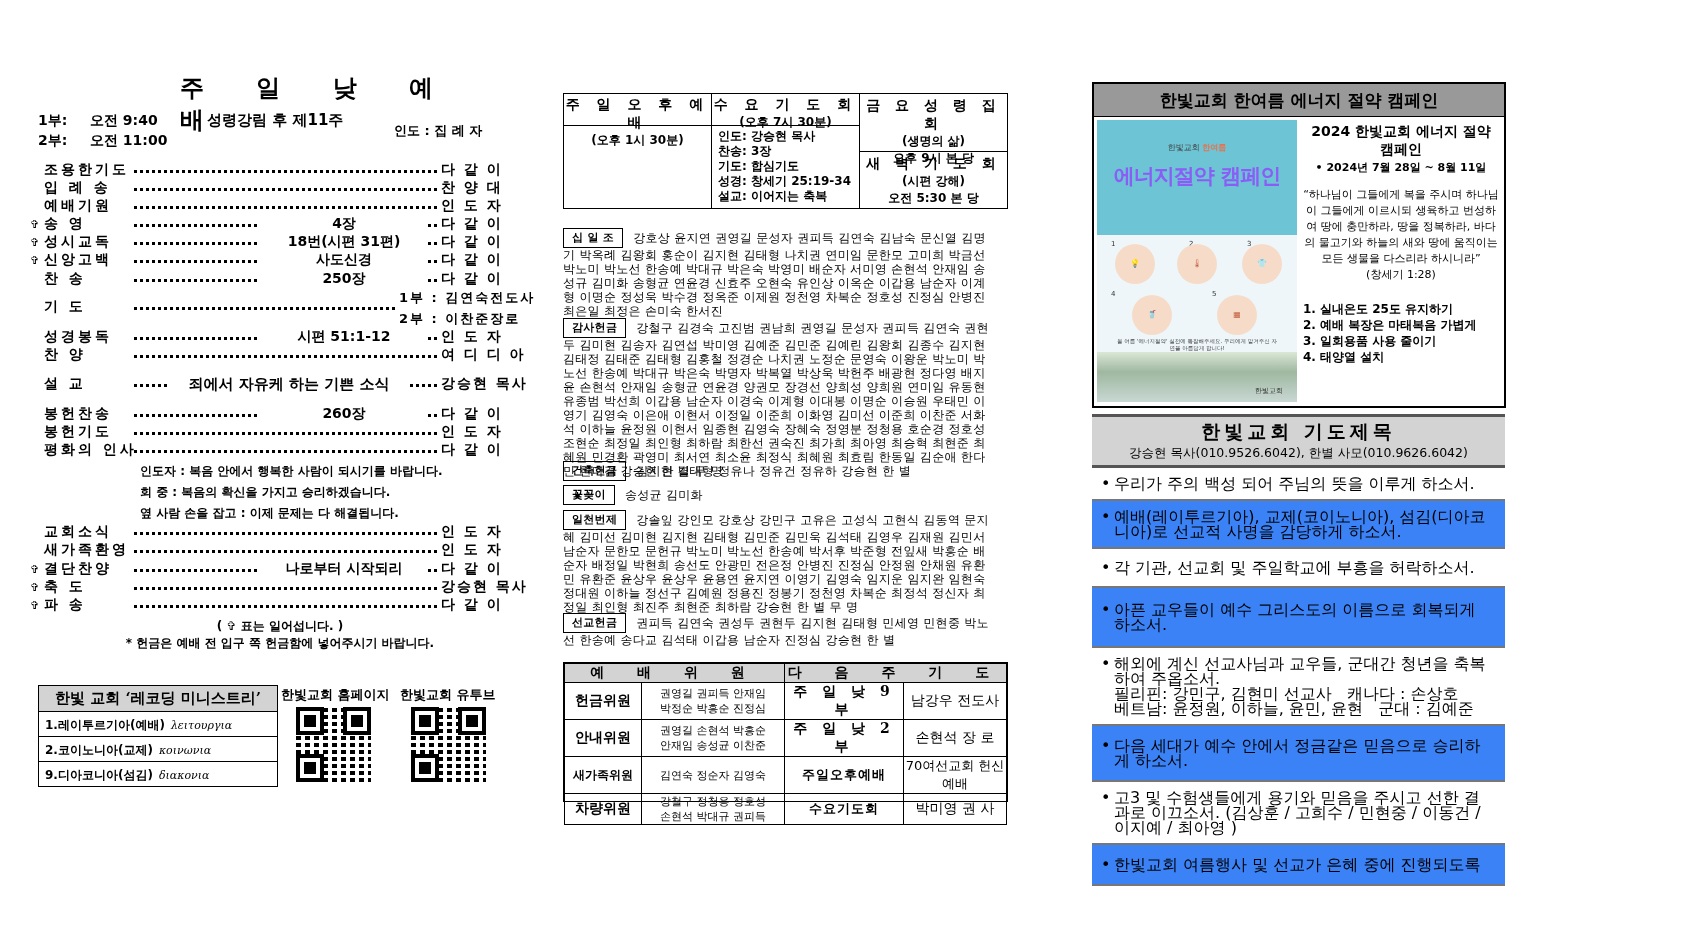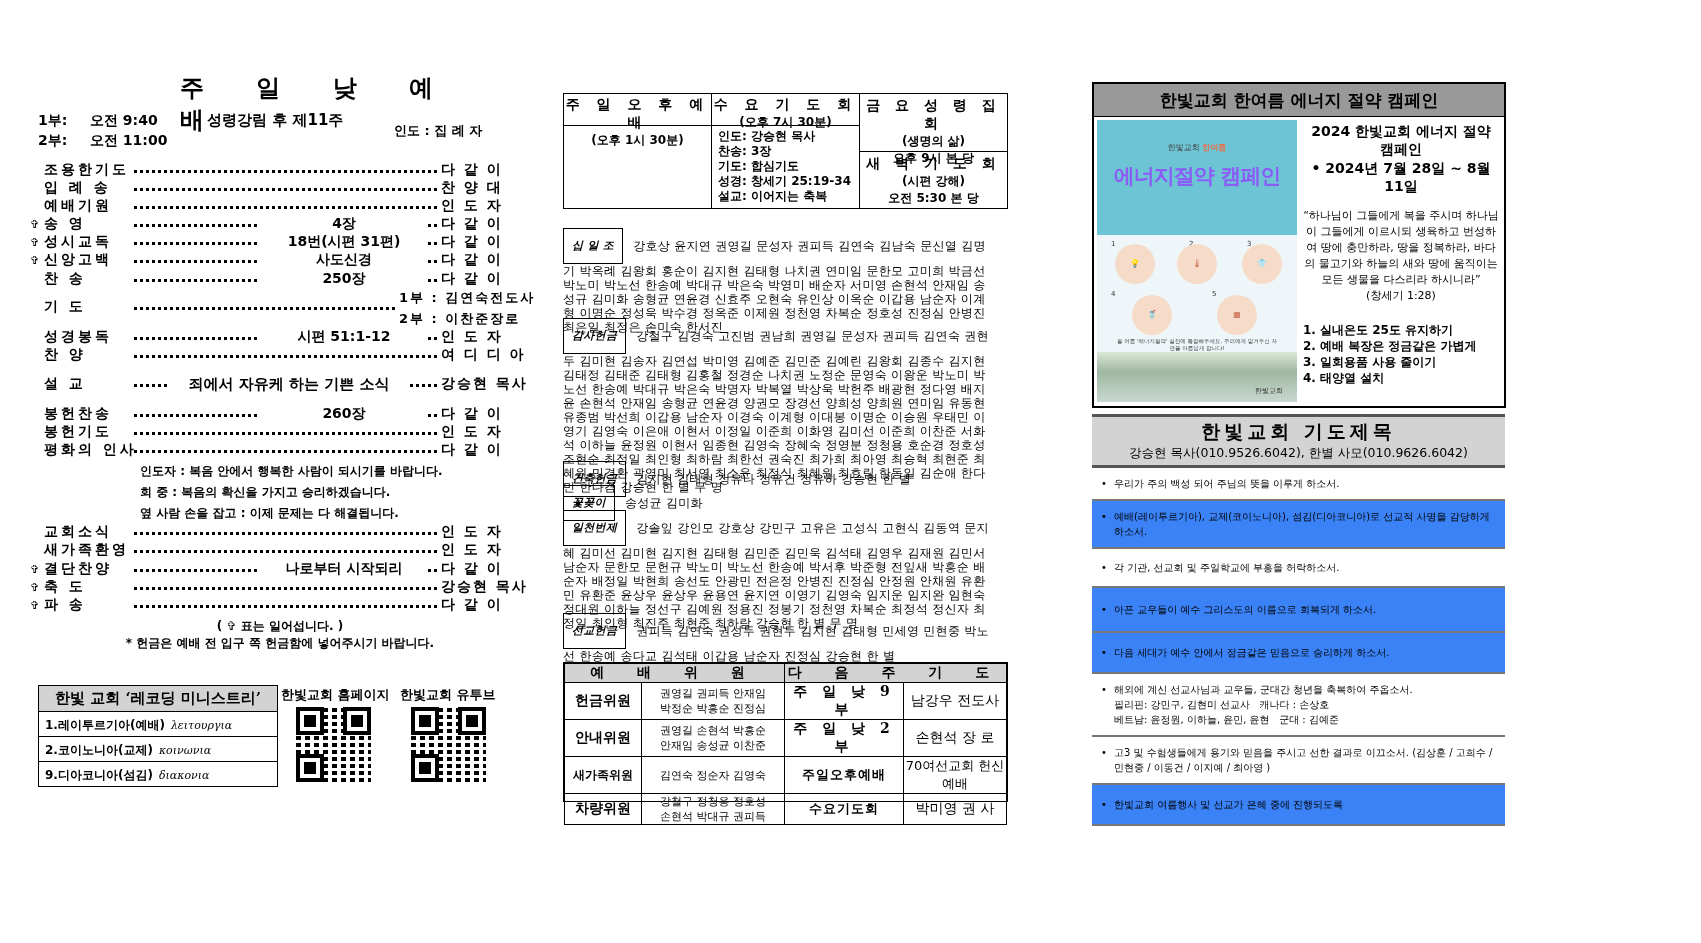--- a/index.html
+++ b/index.html
@@ -64,7 +64,7 @@
   .poster .sig{position:absolute;right:14px;bottom:6px;font-size:7px;color:#333;}
   .camp-txt{position:absolute;left:208px;top:38px;width:198px;text-align:center;}
   .camp-txt .t1{font-size:14px;font-weight:bold;line-height:18px;}
-  .camp-txt .dt{font-size:14px;font-weight:bold;margin-top:2px;}
+  .camp-txt .dt{font-size:11px;font-weight:bold;margin-top:2px;}
   .camp-txt .vs{font-size:11px;line-height:16px;margin-top:12px;}
   .camp-txt ol{text-align:left;font-size:12px;font-weight:bold;margin:18px 0 0 0;padding-left:18px;line-height:16px;}
   .pray{position:absolute;left:1092px;top:414px;width:413px;}

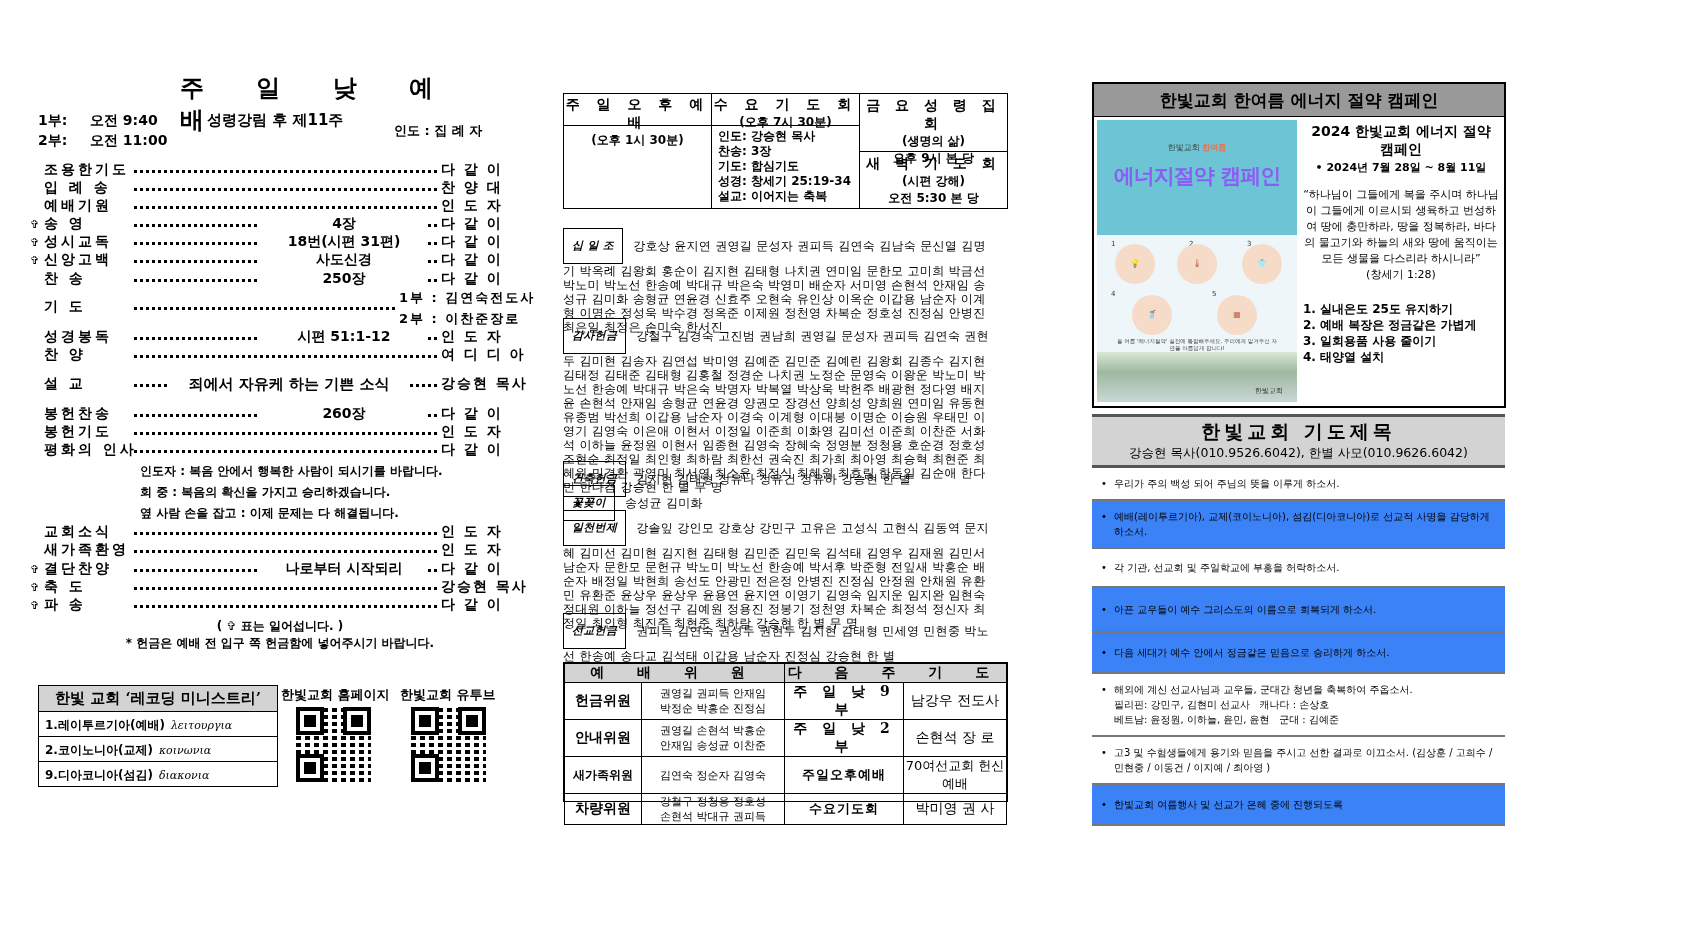--- a/index.html
+++ b/index.html
@@ -39,7 +39,7 @@
   .sched .h .s{font-size:12px;}
   .sched .b{font-size:12px;font-weight:bold;padding:3px 6px;line-height:15px;}
   .grp{position:absolute;left:563px;width:430px;font-size:12px;line-height:14px;letter-spacing:0.3px;}
-  .grp .tag{display:inline-block;border:1.5px solid #000;font-weight:bold;font-size:11px;padding:10px 8px;margin-right:10px;vertical-align:middle;font-style:italic;}
+  .grp .tag{display:inline-block;border:1.5px solid #000;font-weight:bold;font-size:11px;padding:2px 8px;margin-right:10px;vertical-align:middle;}
   .comm{position:absolute;left:563px;top:662px;width:443px;height:138px;border:1.5px solid #000;}
   .comm table{border-collapse:collapse;width:100%;height:100%;}
   .comm td{border:1px solid #000;text-align:center;font-size:12px;padding:0;}

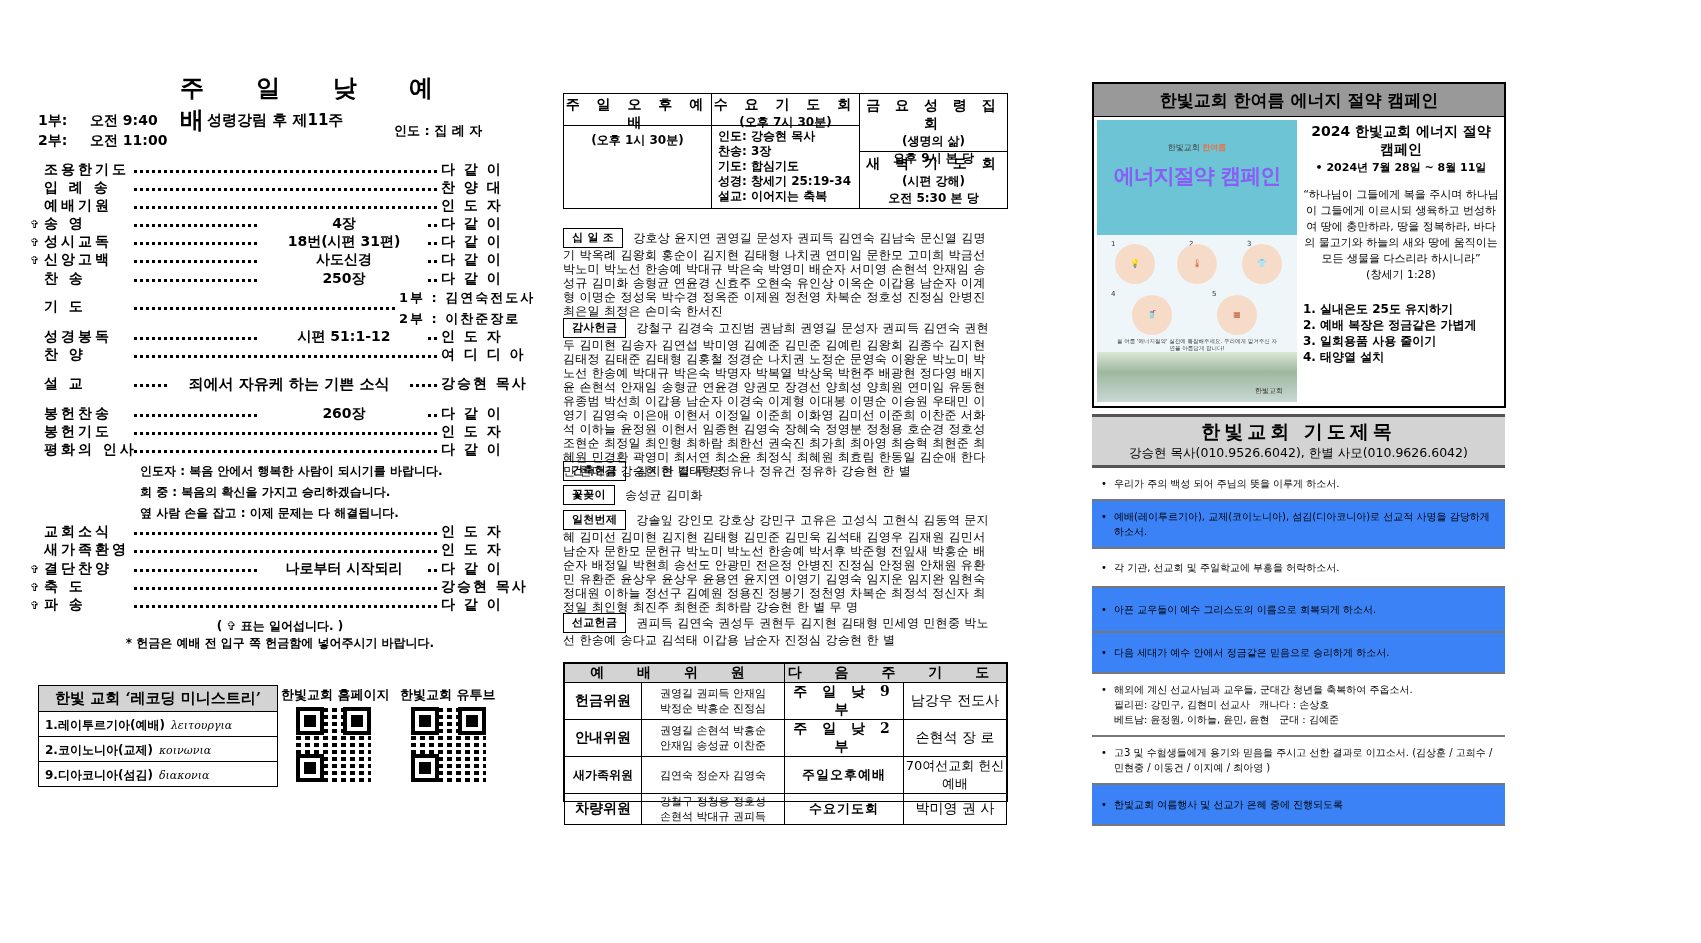--- a/index.html
+++ b/index.html
@@ -356,7 +356,7 @@
     <div class="vs" style="margin-top:0">(창세기 1:28)</div>
     <ol>
       <li>실내온도 25도 유지하기</li>
-      <li>예배 복장은 정금같은 가볍게</li>
+      <li>예배 복장은 마태복음 가볍게</li>
       <li>일회용품 사용 줄이기</li>
       <li>태양열 설치</li>
     </ol>

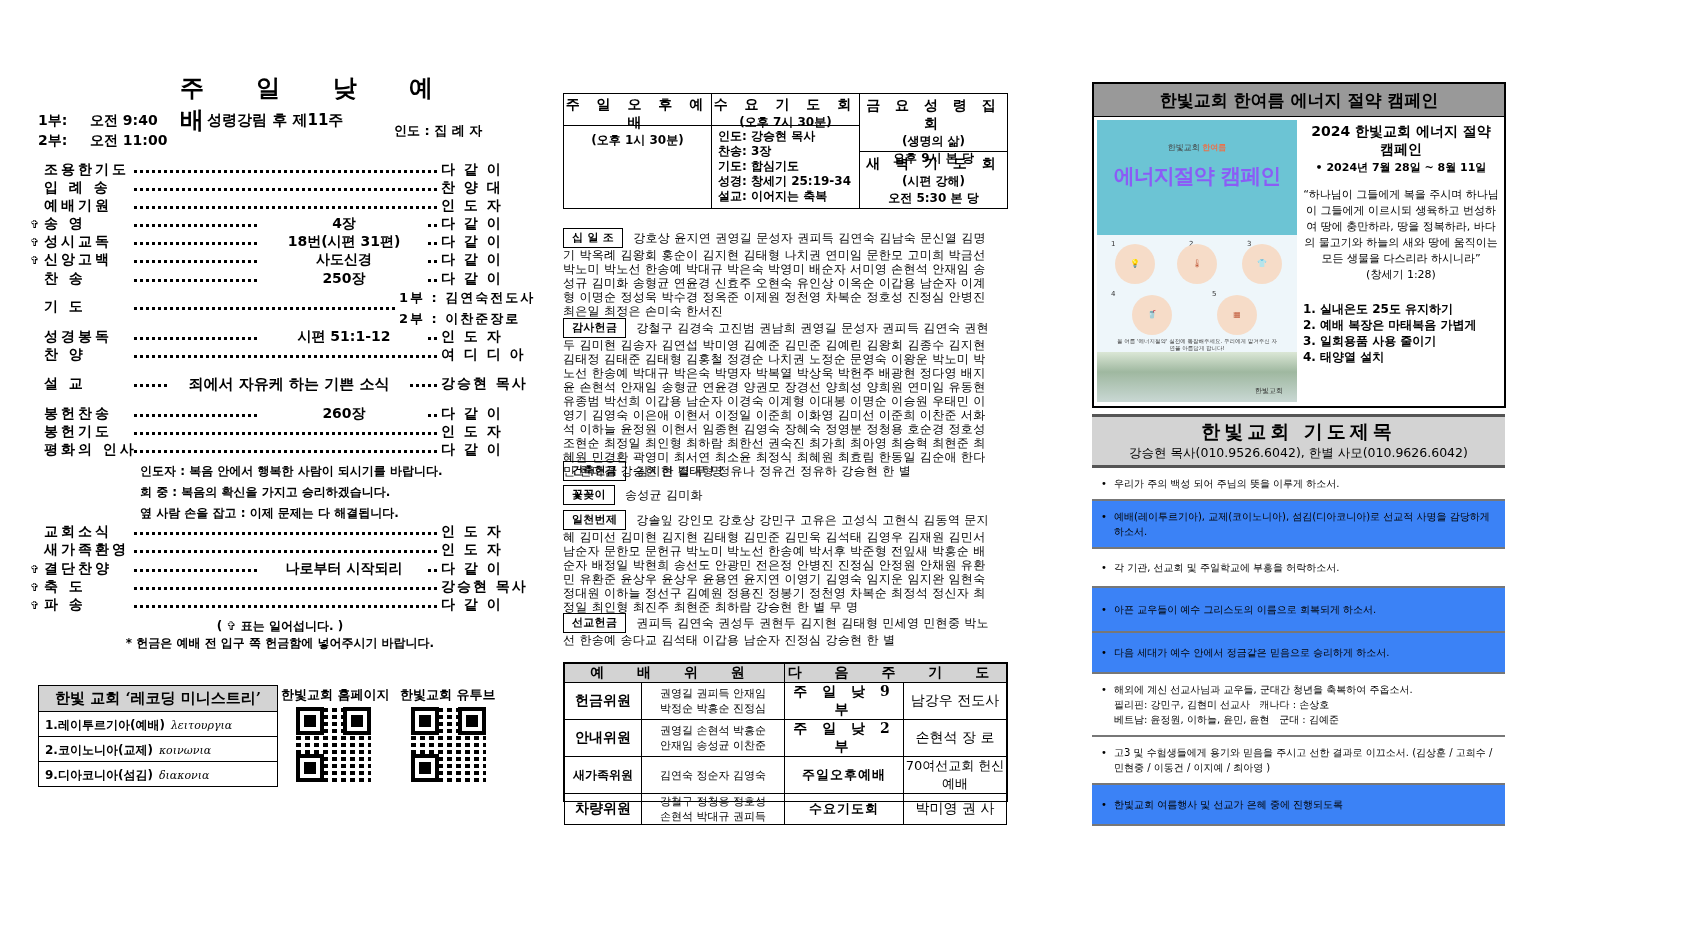--- a/index.html
+++ b/index.html
@@ -71,7 +71,7 @@
   .pray-head{background:#d3d3d3;border-top:3px solid #555;border-bottom:3px solid #555;text-align:center;padding:2px 0 3px;}
   .pray-head .t{font-size:19px;font-weight:bold;letter-spacing:4px;}
   .pray-head .s{font-size:12.5px;}
-  .pray-item{font-size:10px;padding:8px 12px 8px 22px;border-bottom:2px solid #777;position:relative;line-height:15px;}
+  .pray-item{font-size:16px;padding:8px 12px 8px 22px;border-bottom:2px solid #777;position:relative;line-height:15px;}
   .pray-item.alt{background:#3b82f6;}
   .pray-item::before{content:"•";position:absolute;left:9px;}
 </style>

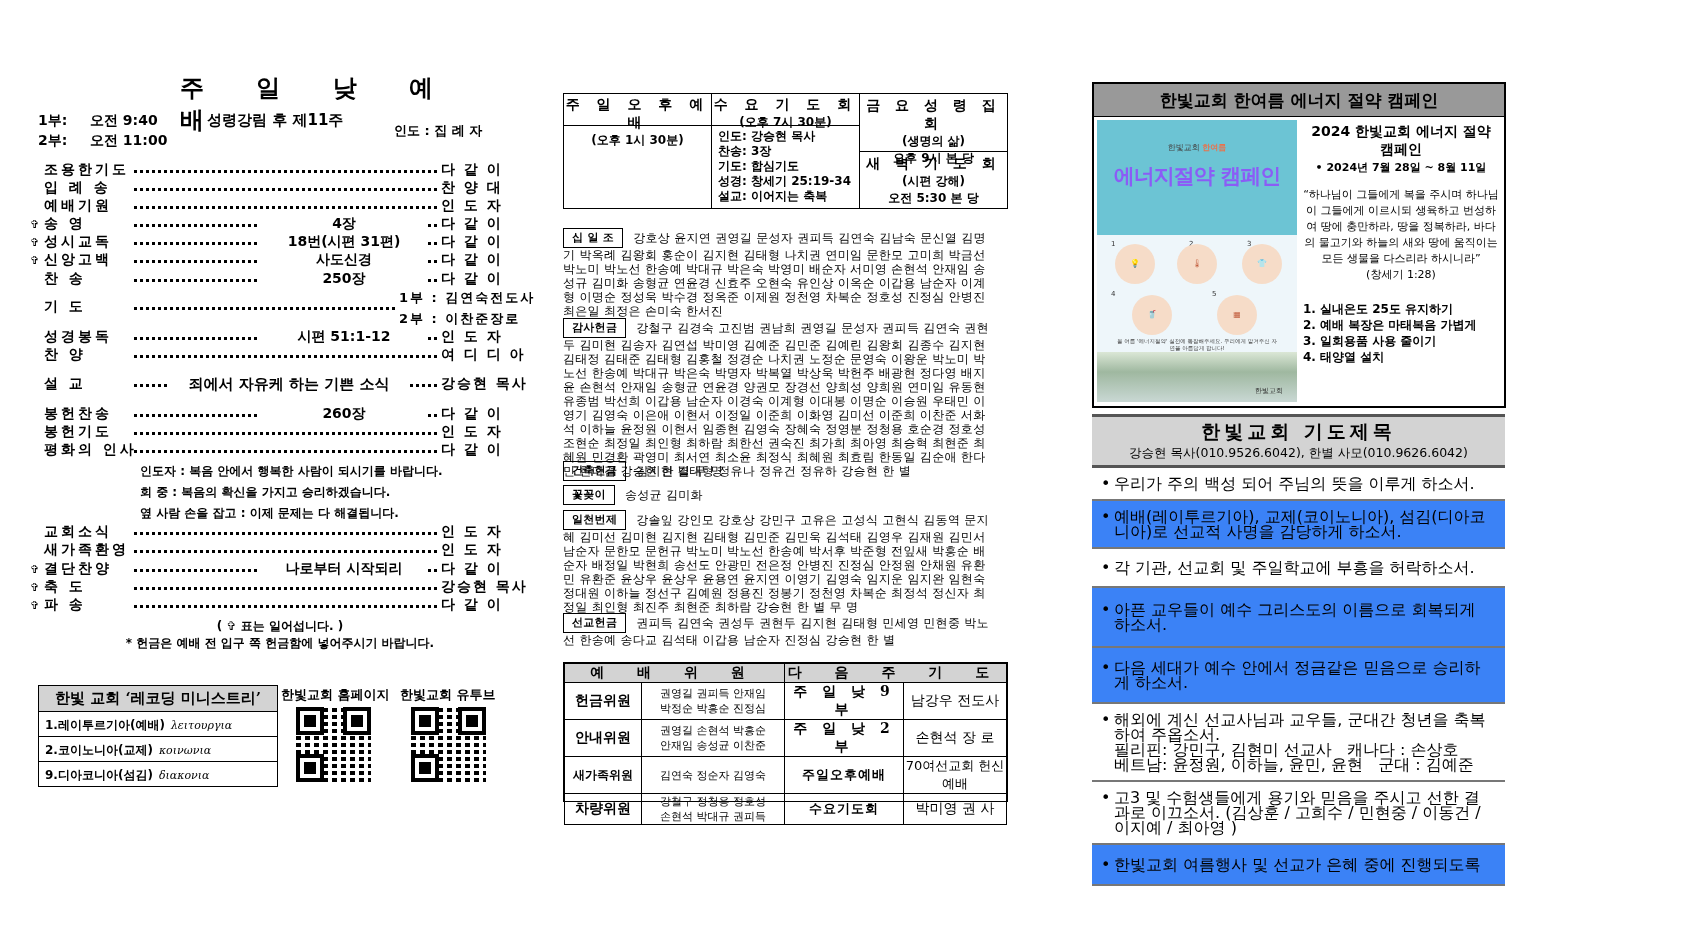--- a/index.html
+++ b/index.html
@@ -372,12 +372,12 @@
   <div class="pray-item alt">예배(레이투르기아), 교제(코이노니아), 섬김(디아코니아)로 선교적 사명을 감당하게 하소서.</div>
   <div class="pray-item" style="padding:11px 12px 11px 22px;">각 기관, 선교회 및 주일학교에 부흥을 허락하소서.</div>
   <div class="pray-item alt" style="padding:14px 12px 14px 22px;">아픈 교우들이 예수 그리스도의 이름으로 회복되게 하소서.</div>
-  <div class="pray-item alt" style="padding:12px 12px 12px 22px;">다음 세대가 예수 안에서 정금같은 믿음으로 승리하게 하소서.</div>
   <div class="pray-item">
     <div>해외에 계신 선교사님과 교우들, 군대간 청년을 축복하여 주옵소서.</div>
     <div style="white-space:pre;">필리핀: 강민구, 김현미 선교사   캐나다 : 손상호</div>
     <div style="white-space:pre;">베트남: 윤정원, 이하늘, 윤민, 윤현   군대 : 김예준</div>
   </div>
+  <div class="pray-item alt" style="padding:12px 12px 12px 22px;">다음 세대가 예수 안에서 정금같은 믿음으로 승리하게 하소서.</div>
   <div class="pray-item">고3 및 수험생들에게 용기와 믿음을 주시고 선한 결과로 이끄소서. (김상훈 / 고희수 / 민현중 / 이동건 / 이지예 / 최아영 )</div>
   <div class="pray-item alt" style="padding:12px 12px 12px 22px;">한빛교회 여름행사 및 선교가 은혜 중에 진행되도록</div>
 </div>

